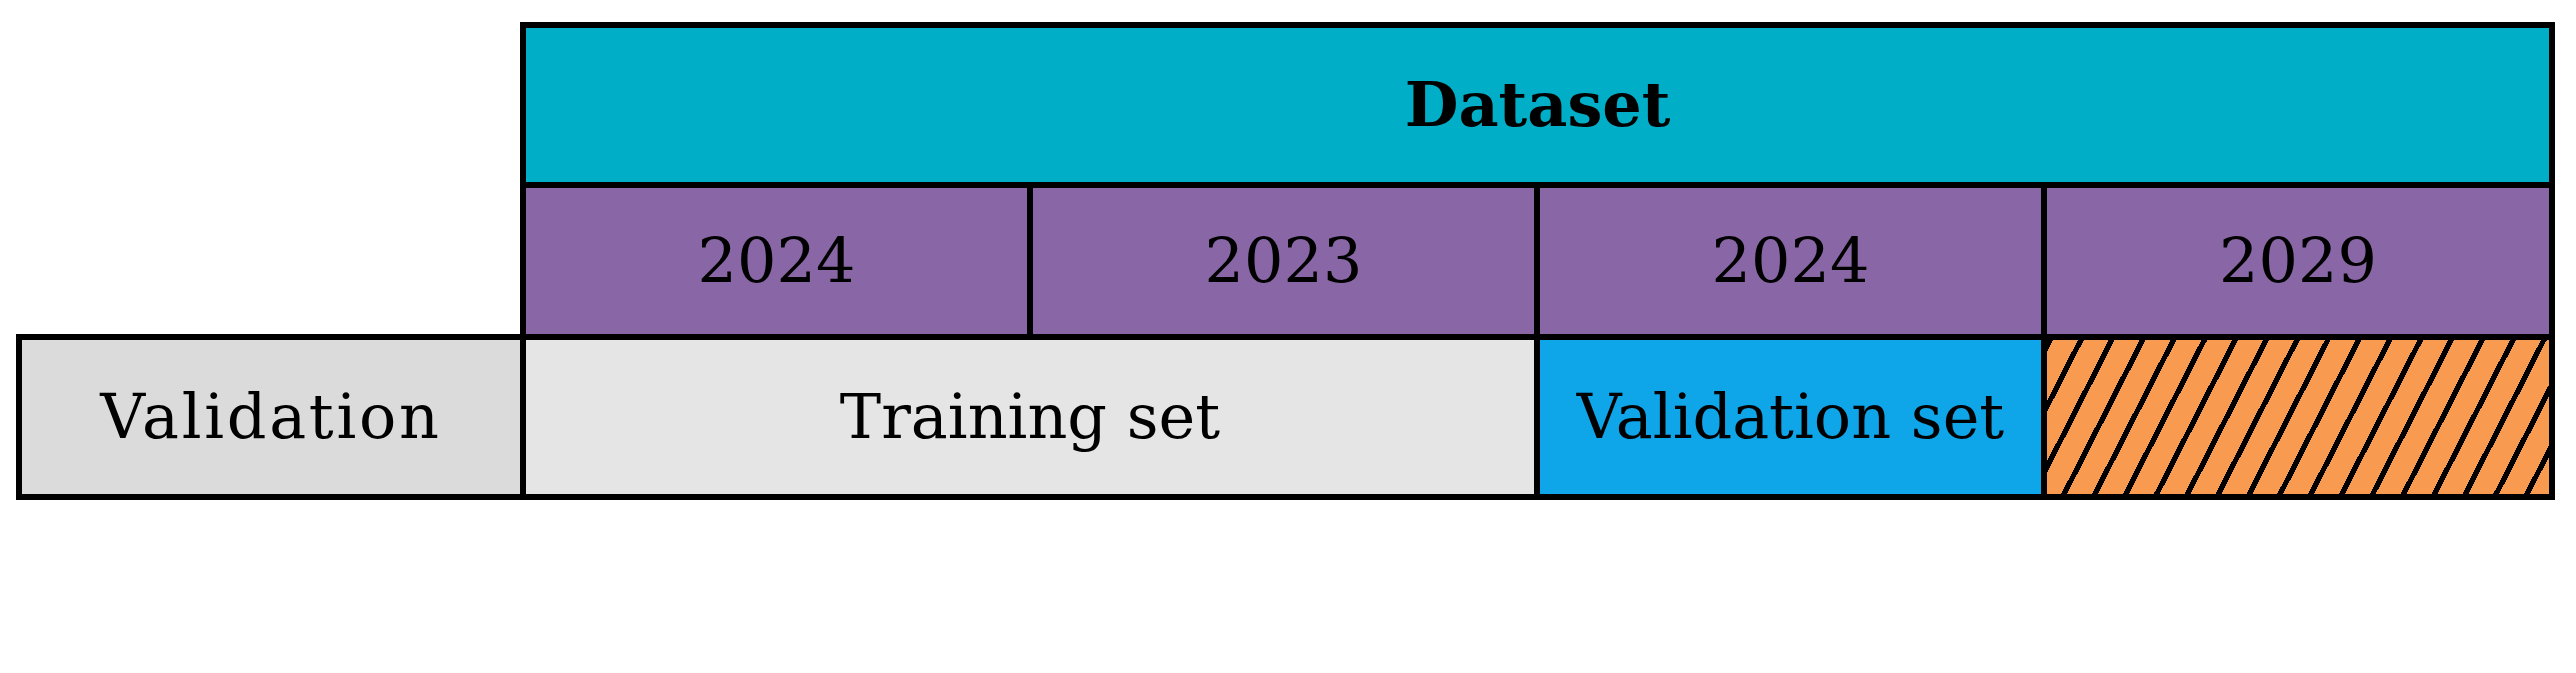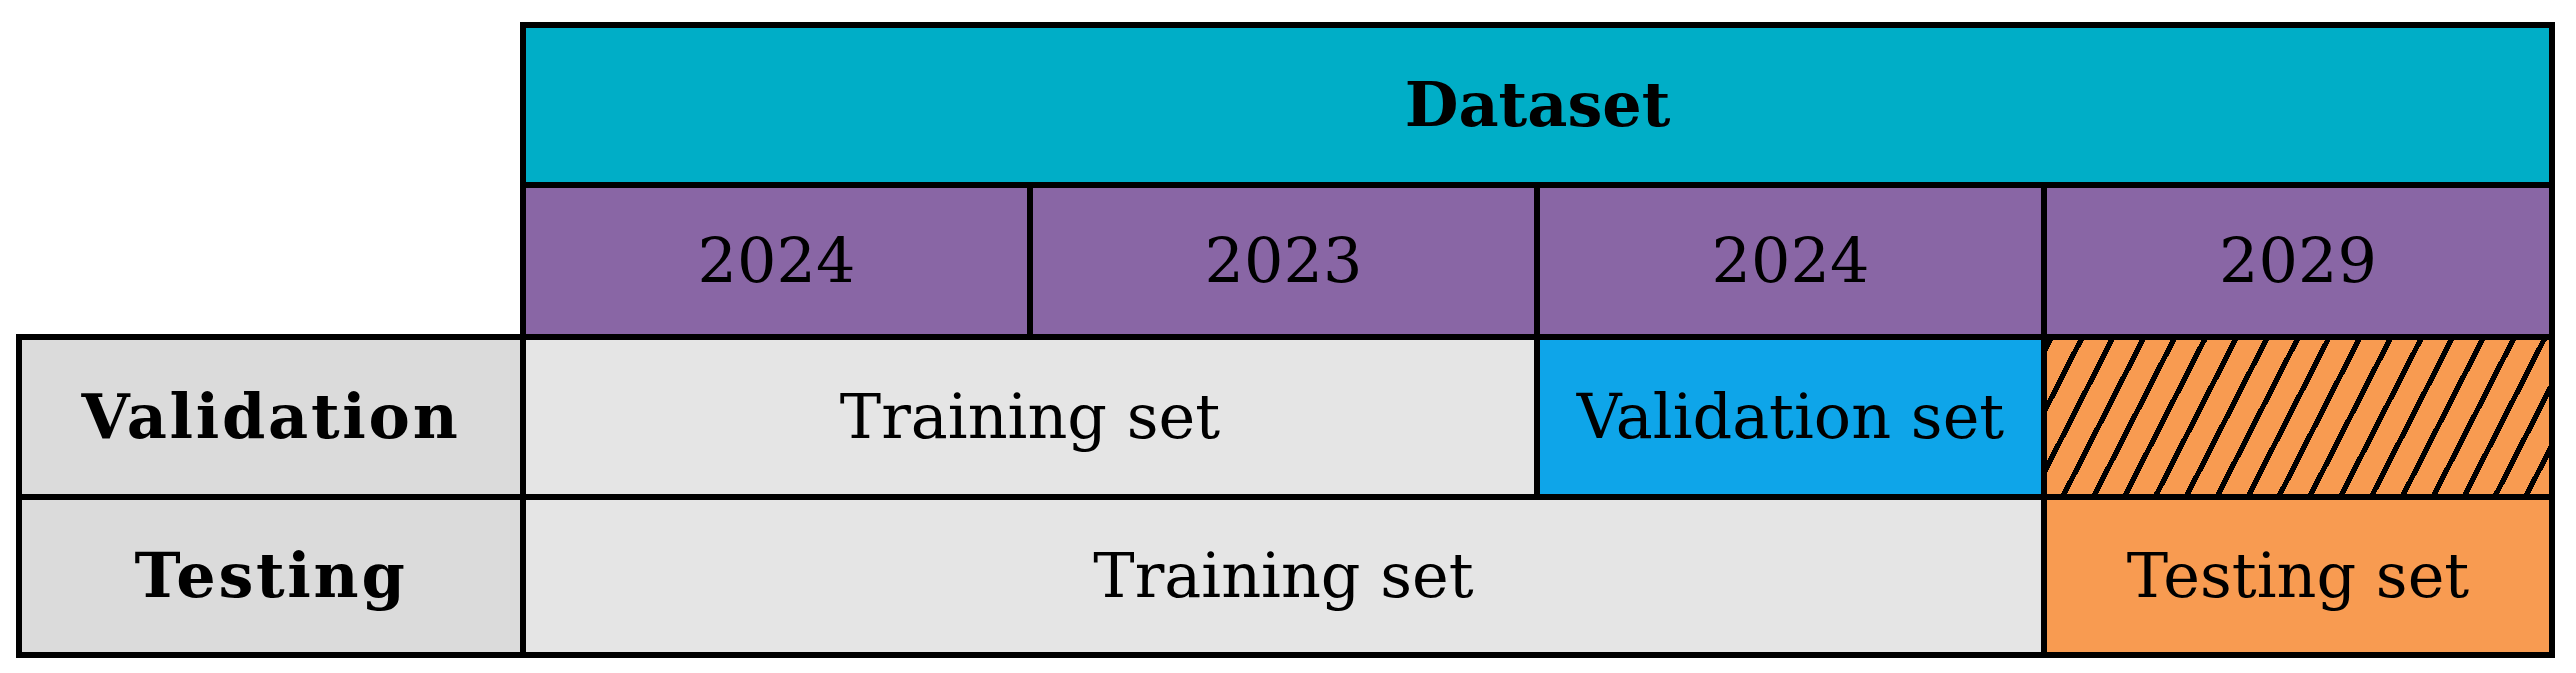--- a/index.html
+++ b/index.html
@@ -45,7 +45,7 @@
   }
   .c-label {
     background: #DBDBDB;
-    font-weight: bold;
+    font-weight: normal;
     letter-spacing: 2.7px;
   }
   .c-train {

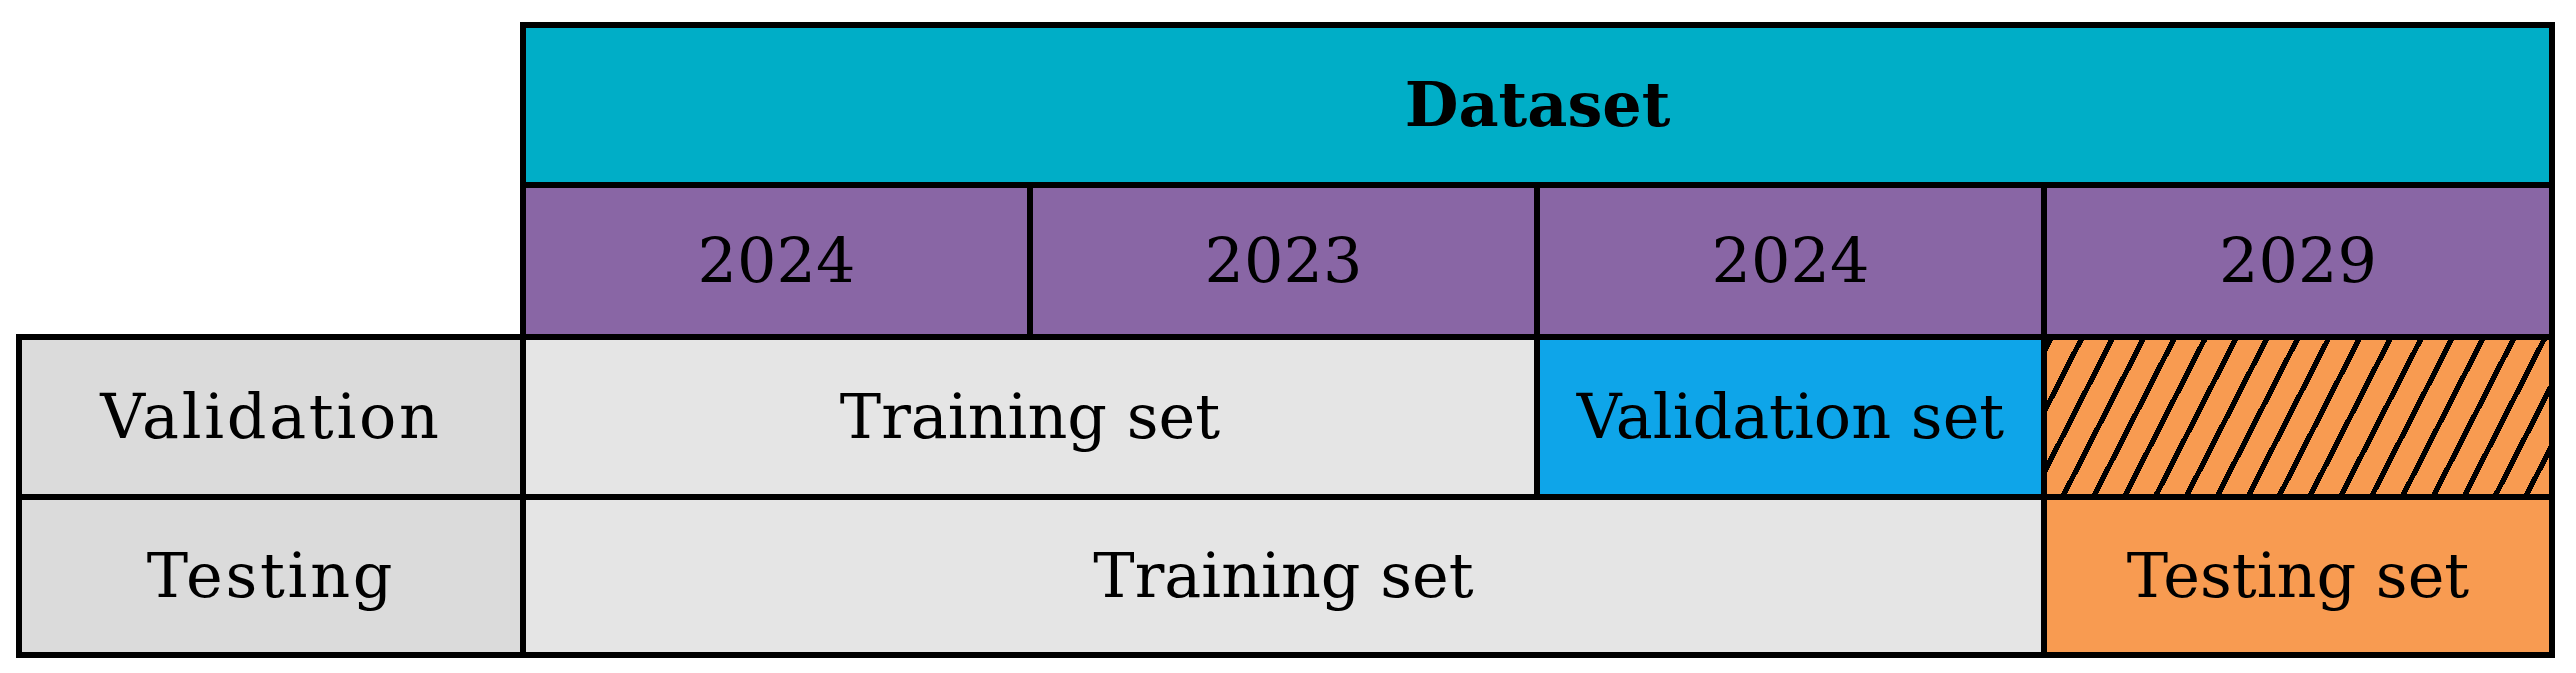--- a/index.html
+++ b/index.html
@@ -96,11 +96,6 @@
       <td class="cell c-val">Validation set</td>
       <td class="cell c-hatch"></td>
     </tr>
-    <tr style="height:158px">
-      <td class="cell c-label">Testing</td>
-      <td class="cell c-train" colspan="3">Training set</td>
-      <td class="cell c-test">Testing set</td>
-    </tr>
   </tbody>
     </table>
 </div>

